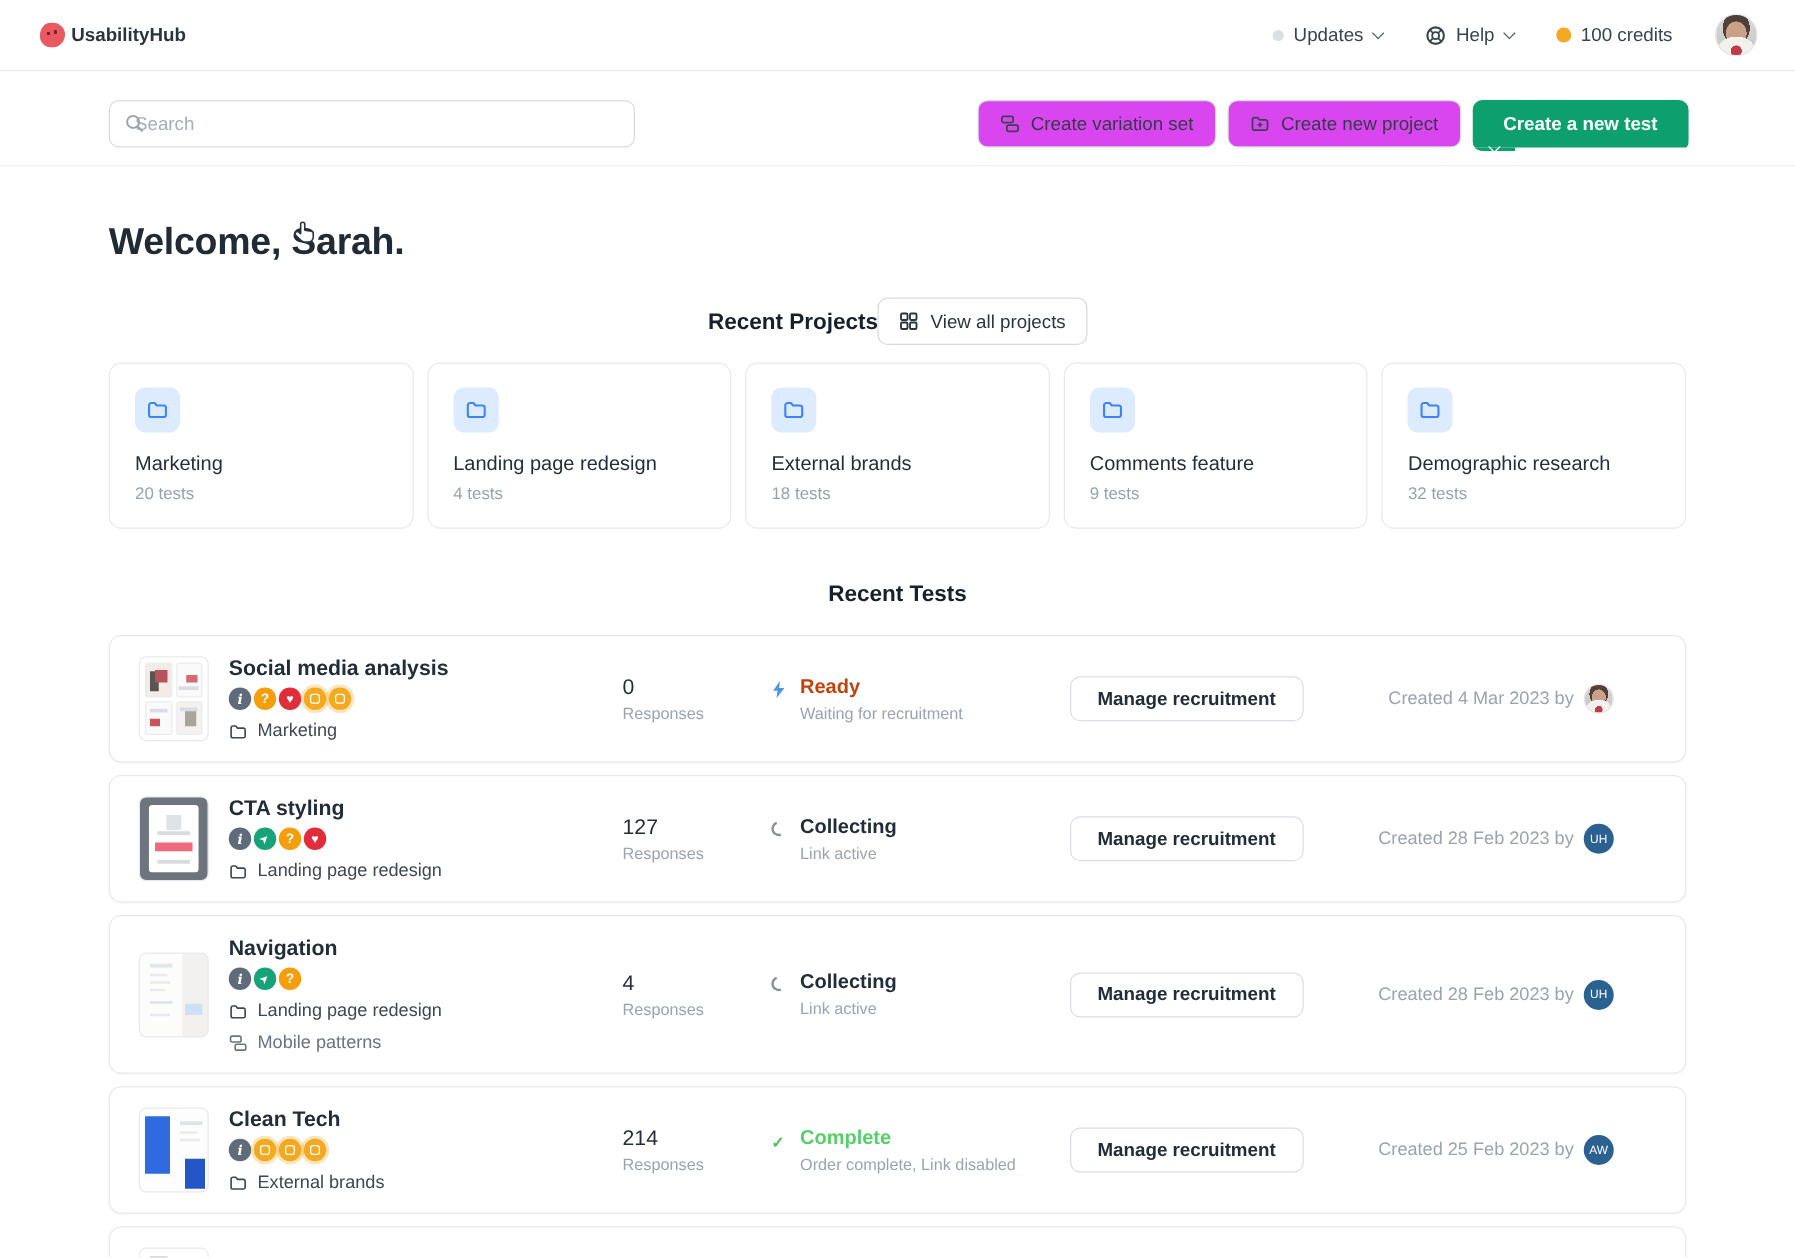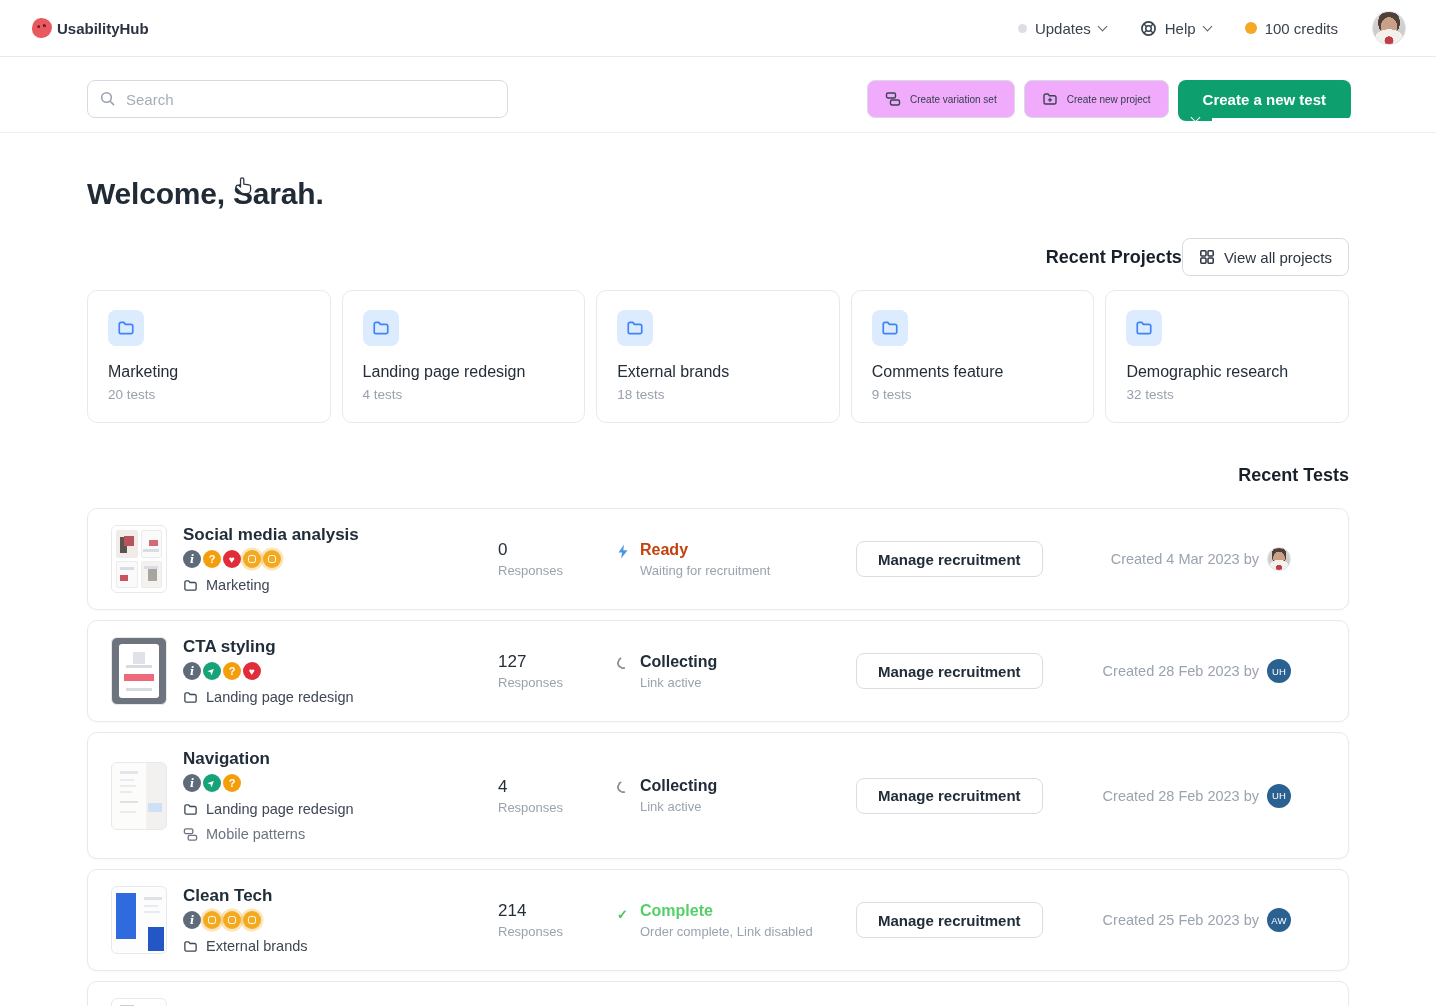--- a/index.html
+++ b/index.html
@@ -42,7 +42,7 @@
     padding:23px 85px 11px 87px; border-bottom:1px solid #edeff2; position:relative; }
   .search-wrap { position:relative; width:421px; }
   .search-input { width:100%; height:38px; border:1px solid #d7dbe1; border-radius:8px;
-    padding:0 14px 0 38px; font-size:15px; color:#39434f; outline:none; background:#fff; }
+    padding:0 14px 0 20px; font-size:15px; color:#39434f; outline:none; background:#fff; }
   .search-input::placeholder { color:#a6adb8; }
   .search-icon { position:absolute; left:12px; top:10px; width:18px; height:18px; }
   .tb-buttons { display:flex; gap:9px; }

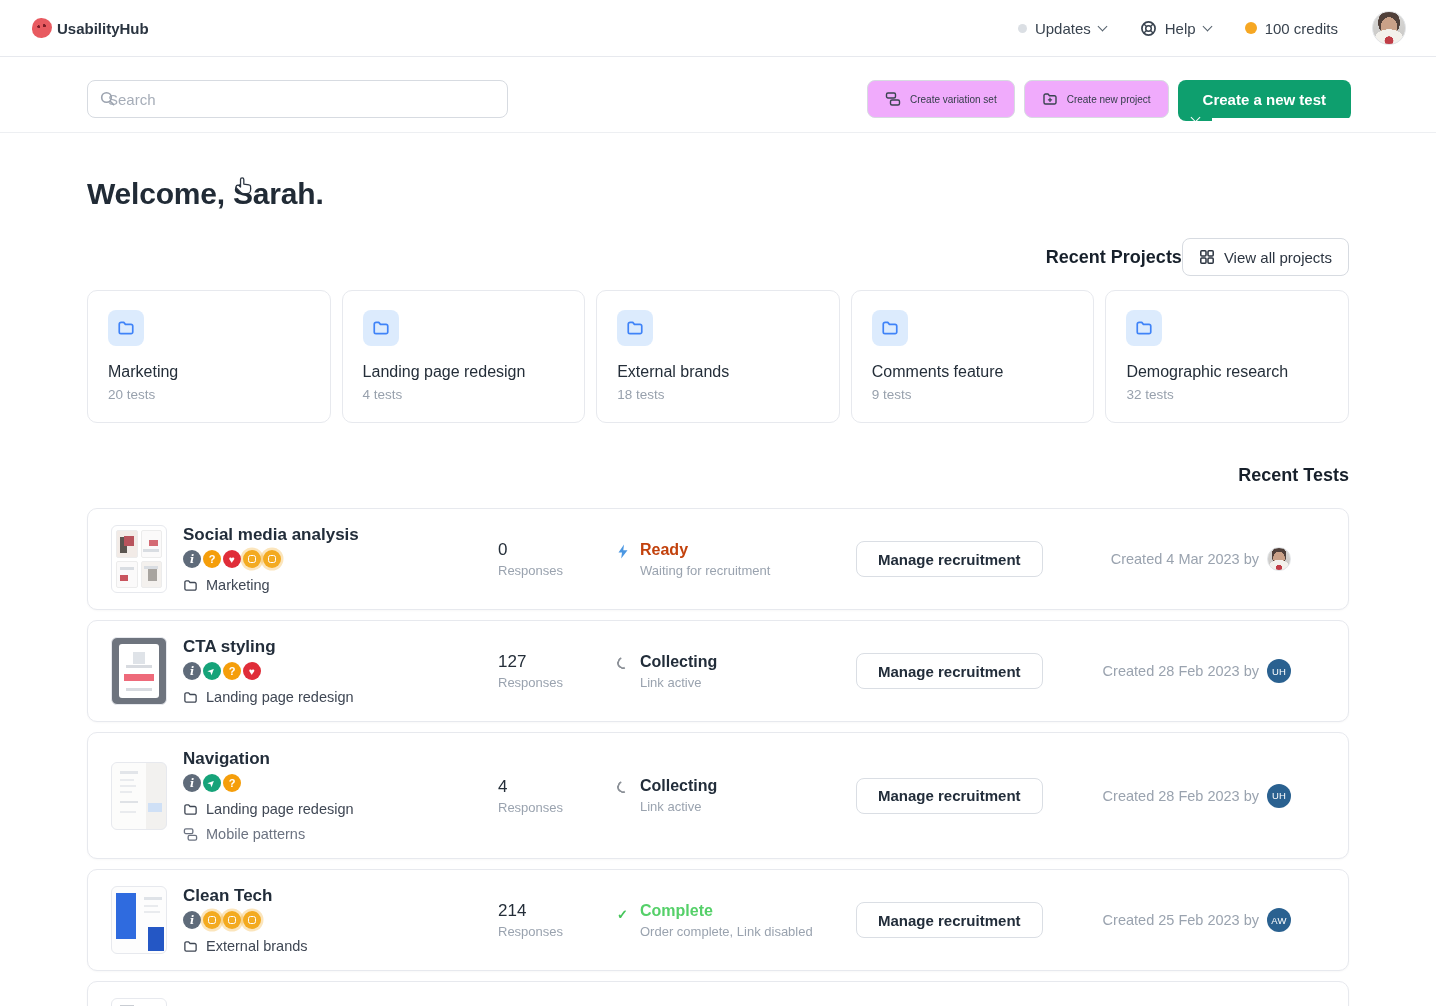--- a/index.html
+++ b/index.html
@@ -47,7 +47,7 @@
   .search-icon { position:absolute; left:12px; top:10px; width:18px; height:18px; }
   .tb-buttons { display:flex; gap:9px; }
   .btn { height:38px; display:flex; align-items:center; gap:9px; border:1px solid #d7dbe1;
-    border-radius:8px; background:#f0abfc; padding:0 17px; font-size:10px; font-weight:500;
+    border-radius:8px; background:#d946ef; padding:0 17px; font-size:15px; font-weight:500;
     color:#323c48; cursor:pointer; font-family:inherit; }
   .btn svg { flex:none; }
   .btn-green { display:flex; border-radius:8px; overflow:hidden; cursor:pointer;flex-direction:column; }

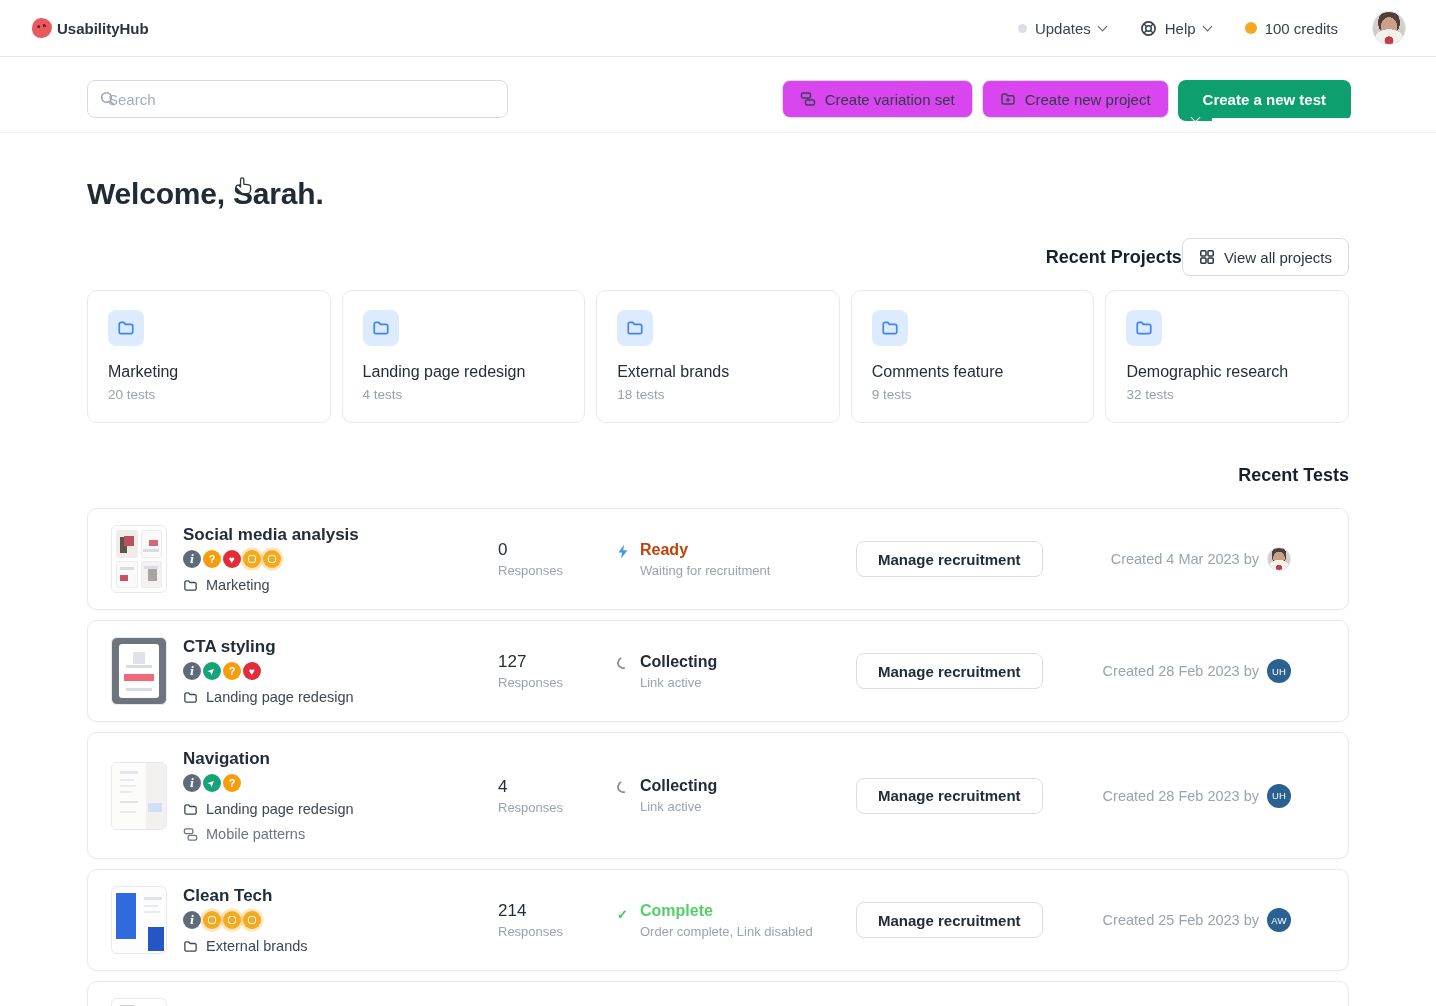--- a/index.html
+++ b/index.html
@@ -61,7 +61,7 @@
   
   .main { padding:0 87px; }
   .welcome { margin-top:44px; font-size:30px; font-weight:700; color:#212b36; letter-spacing:-.2px; }
-  .sect-head { display:flex; align-items:center; justify-content:flex-end; margin-top:27px; }
+  .sect-head { display:flex; align-items:center; justify-content:center; margin-top:27px; }
   .sect-title { font-size:18px; font-weight:700; color:#17202b; }
   .view-all { height:38px; display:flex; align-items:center; gap:9px; border:1px solid #d7dbe1;
     border-radius:8px; background:#fff; padding:0 16px; font-size:15px; font-weight:500; color:#2b3440; cursor:pointer; }

